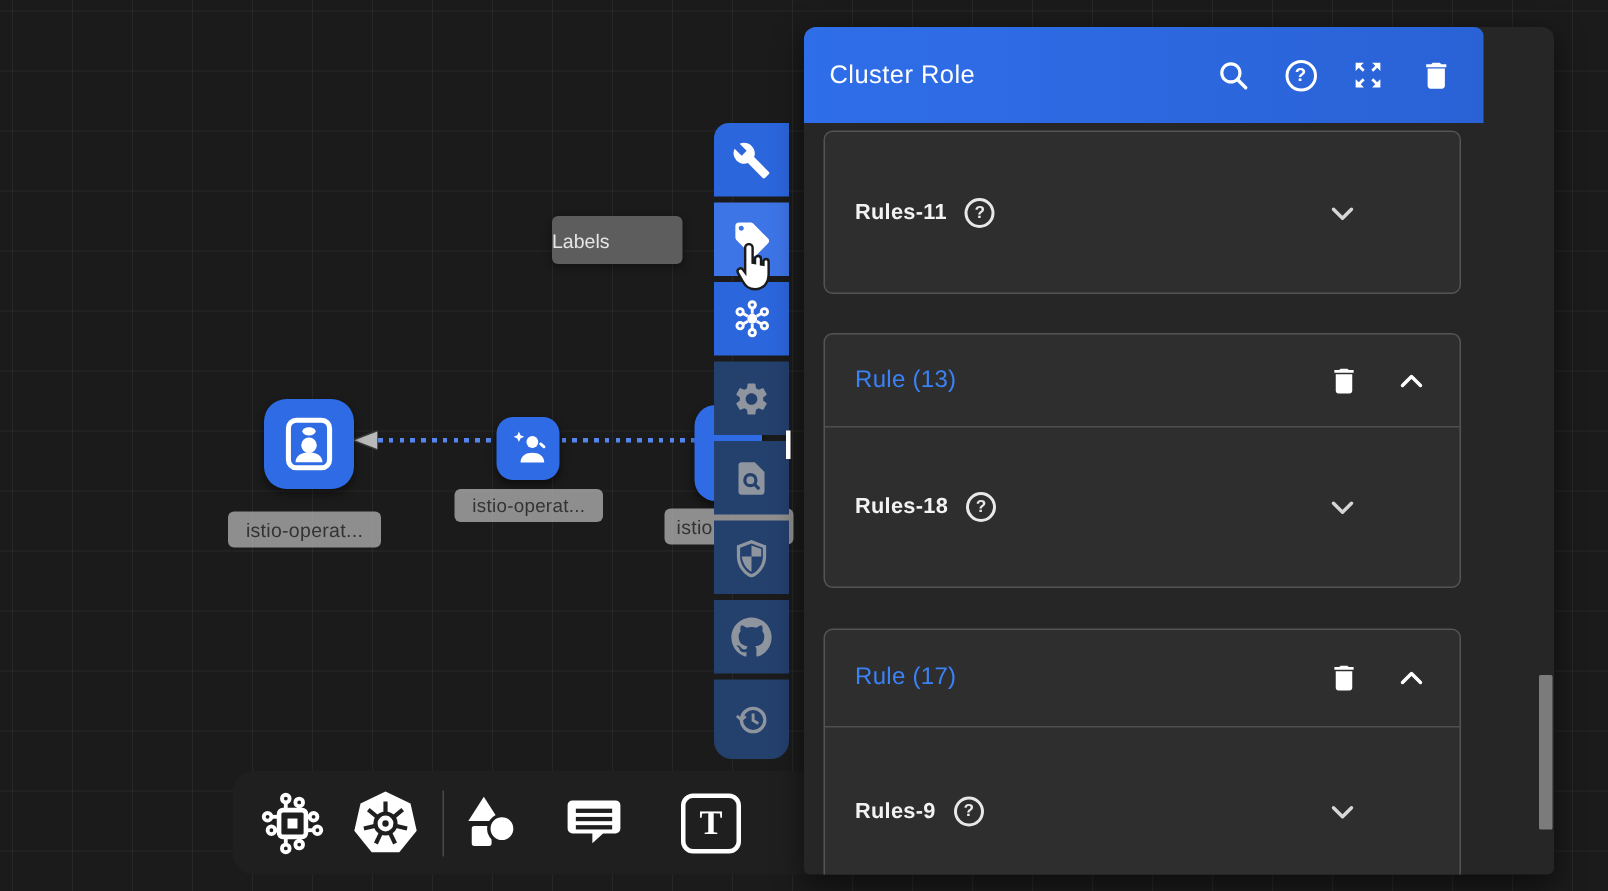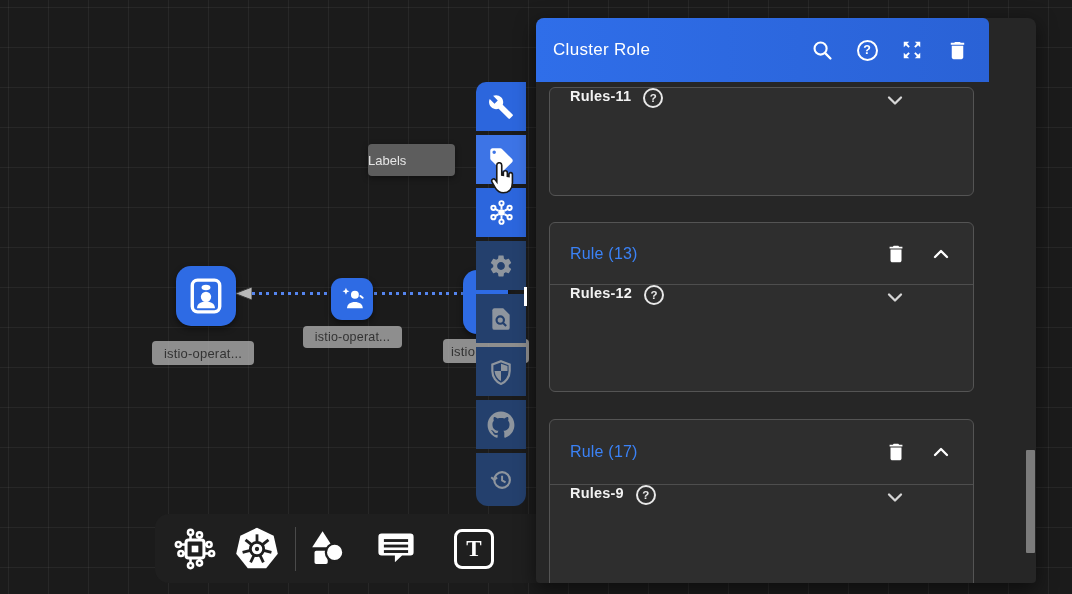--- a/index.html
+++ b/index.html
@@ -70,7 +70,7 @@
   .rule-actions{margin-left:auto;display:flex;gap:21px;}
   .rule-actions .btn{width:24px;height:24px;}
   .hr{border-top:1px solid #4e4e4e;}
-  .field-row{display:flex;padding:0 66px 0 20px;}
+  .field-row{display:flex;align-items:center;padding:0 66px 0 20px;}
   .card-a .field-row{height:107px;} .card-b .field-row{height:106px;} .card-c .field-row{height:112px;}
   .field-label{color:#f2f2f2;font-size:14.5px;font-weight:bold;letter-spacing:.2px;}
   .help-ring.small{width:20px;height:20px;margin-left:12px;border-color:#e8e8e8;color:#e8e8e8;font-size:11.5px;}

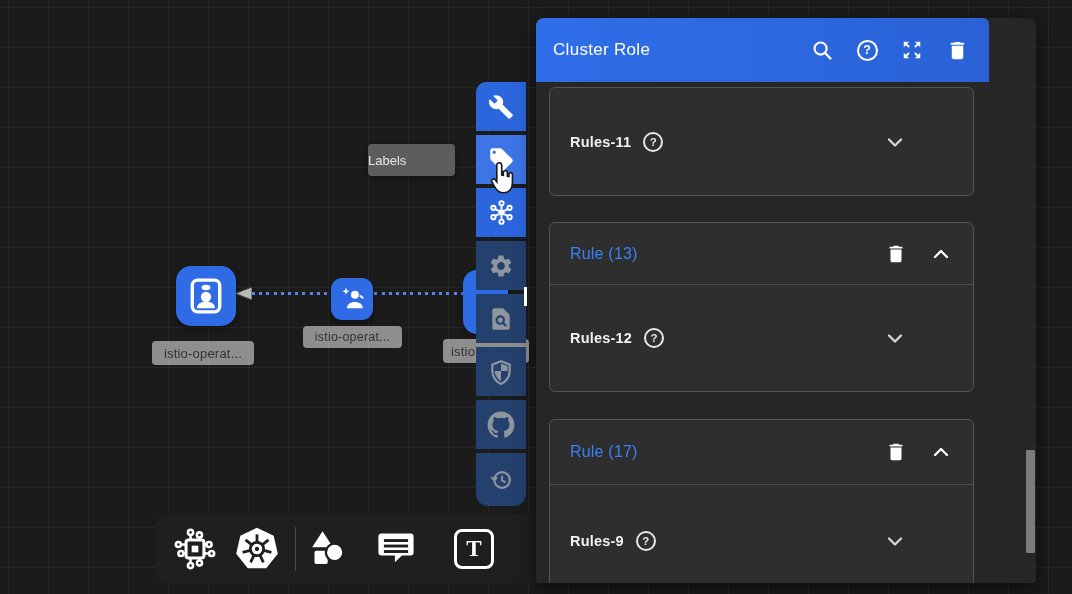--- a/index.html
+++ b/index.html
@@ -306,7 +306,7 @@
         </div>
         <div class="hr"></div>
         <div class="field-row">
-          <span class="field-label">Rules-12</span>
+          <span class="field-label">Rules-18</span>
           <span class="help-ring small">?</span>
           <button class="btn chev">
             <svg width="24" height="24" viewBox="0 0 24 24">

